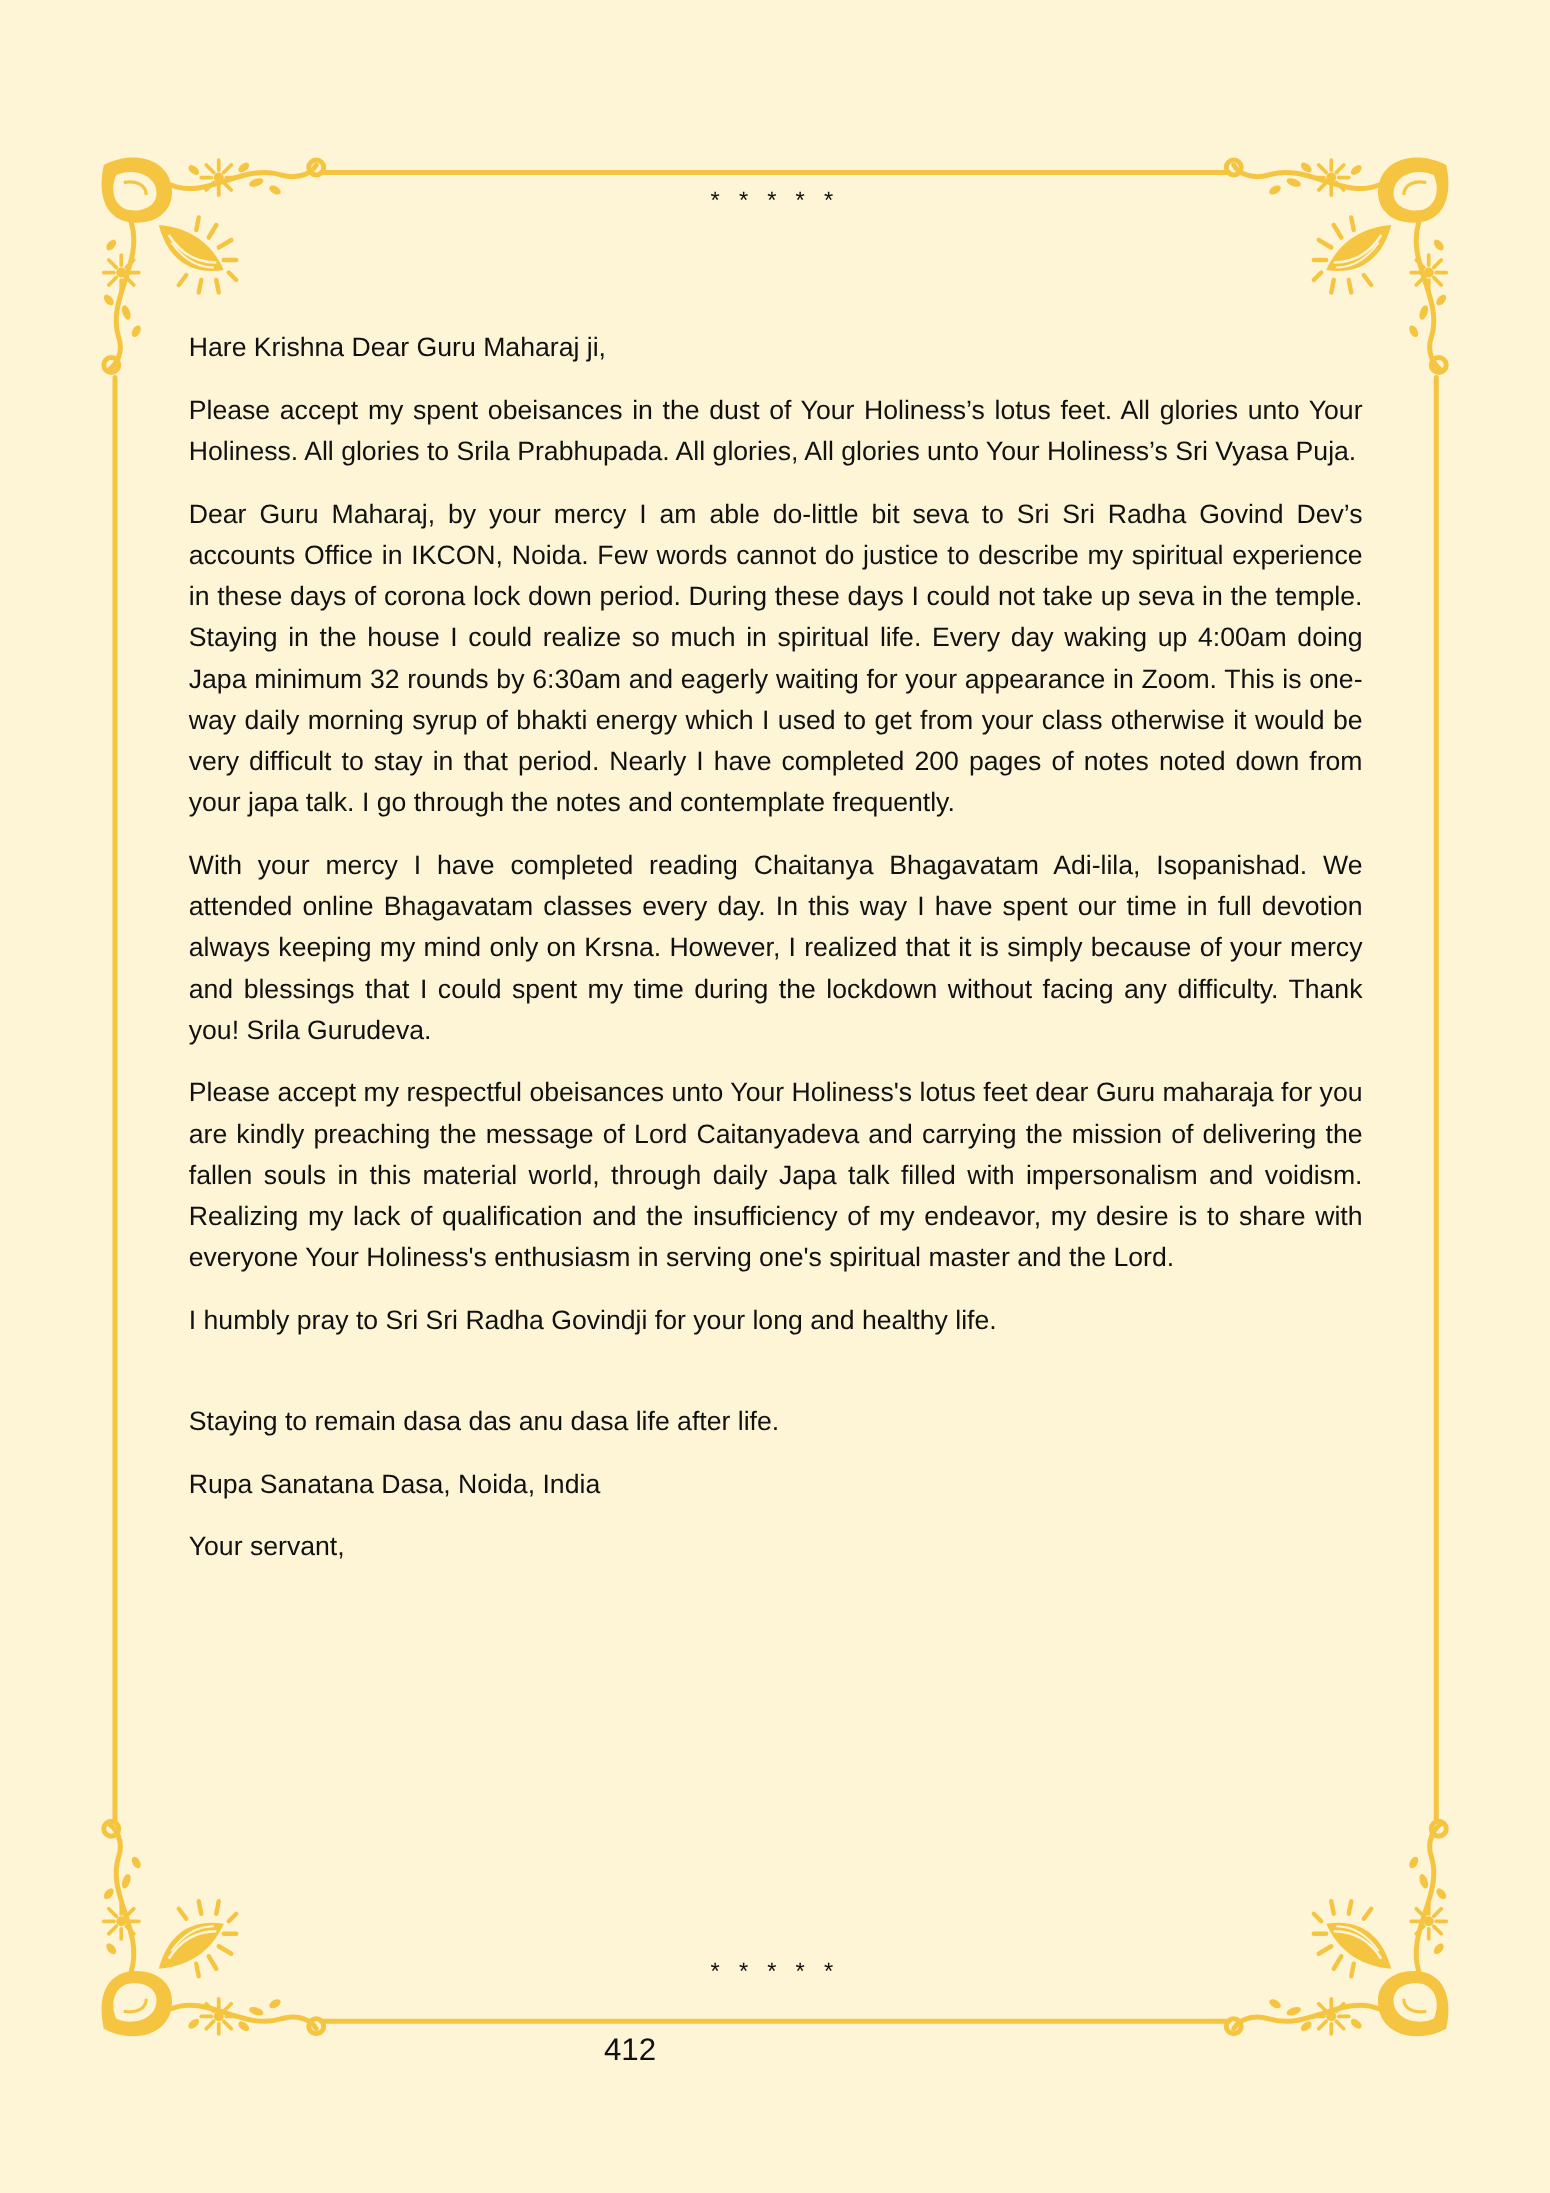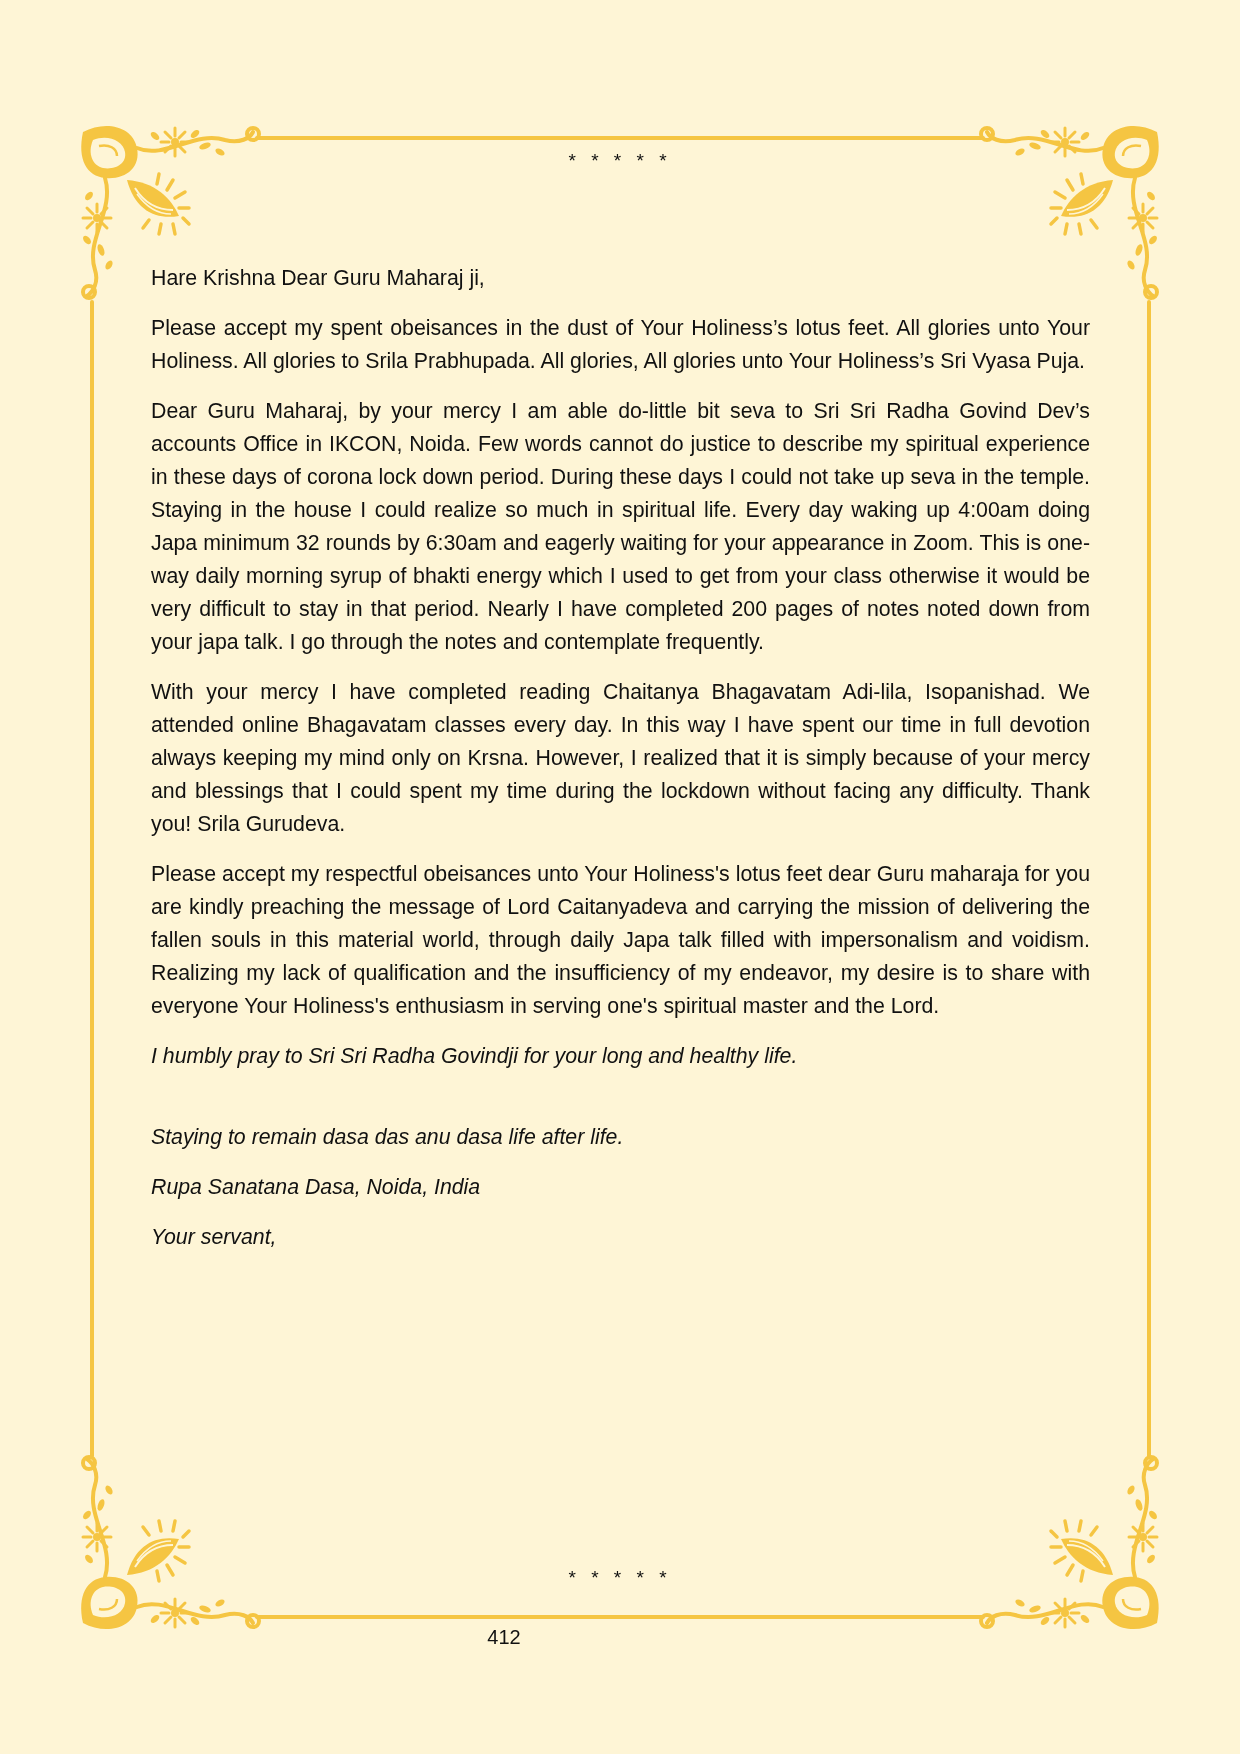--- a/index.html
+++ b/index.html
@@ -78,7 +78,7 @@
     }
     .content p.salutation { margin-bottom: 17px; }
     .content p.gap-before { margin-top: 48px; }
-    .content p.closing { text-align: left; font-style: italic; }
+    .content p.closing { text-align: left; }
   </style>
 </head>
 <body>

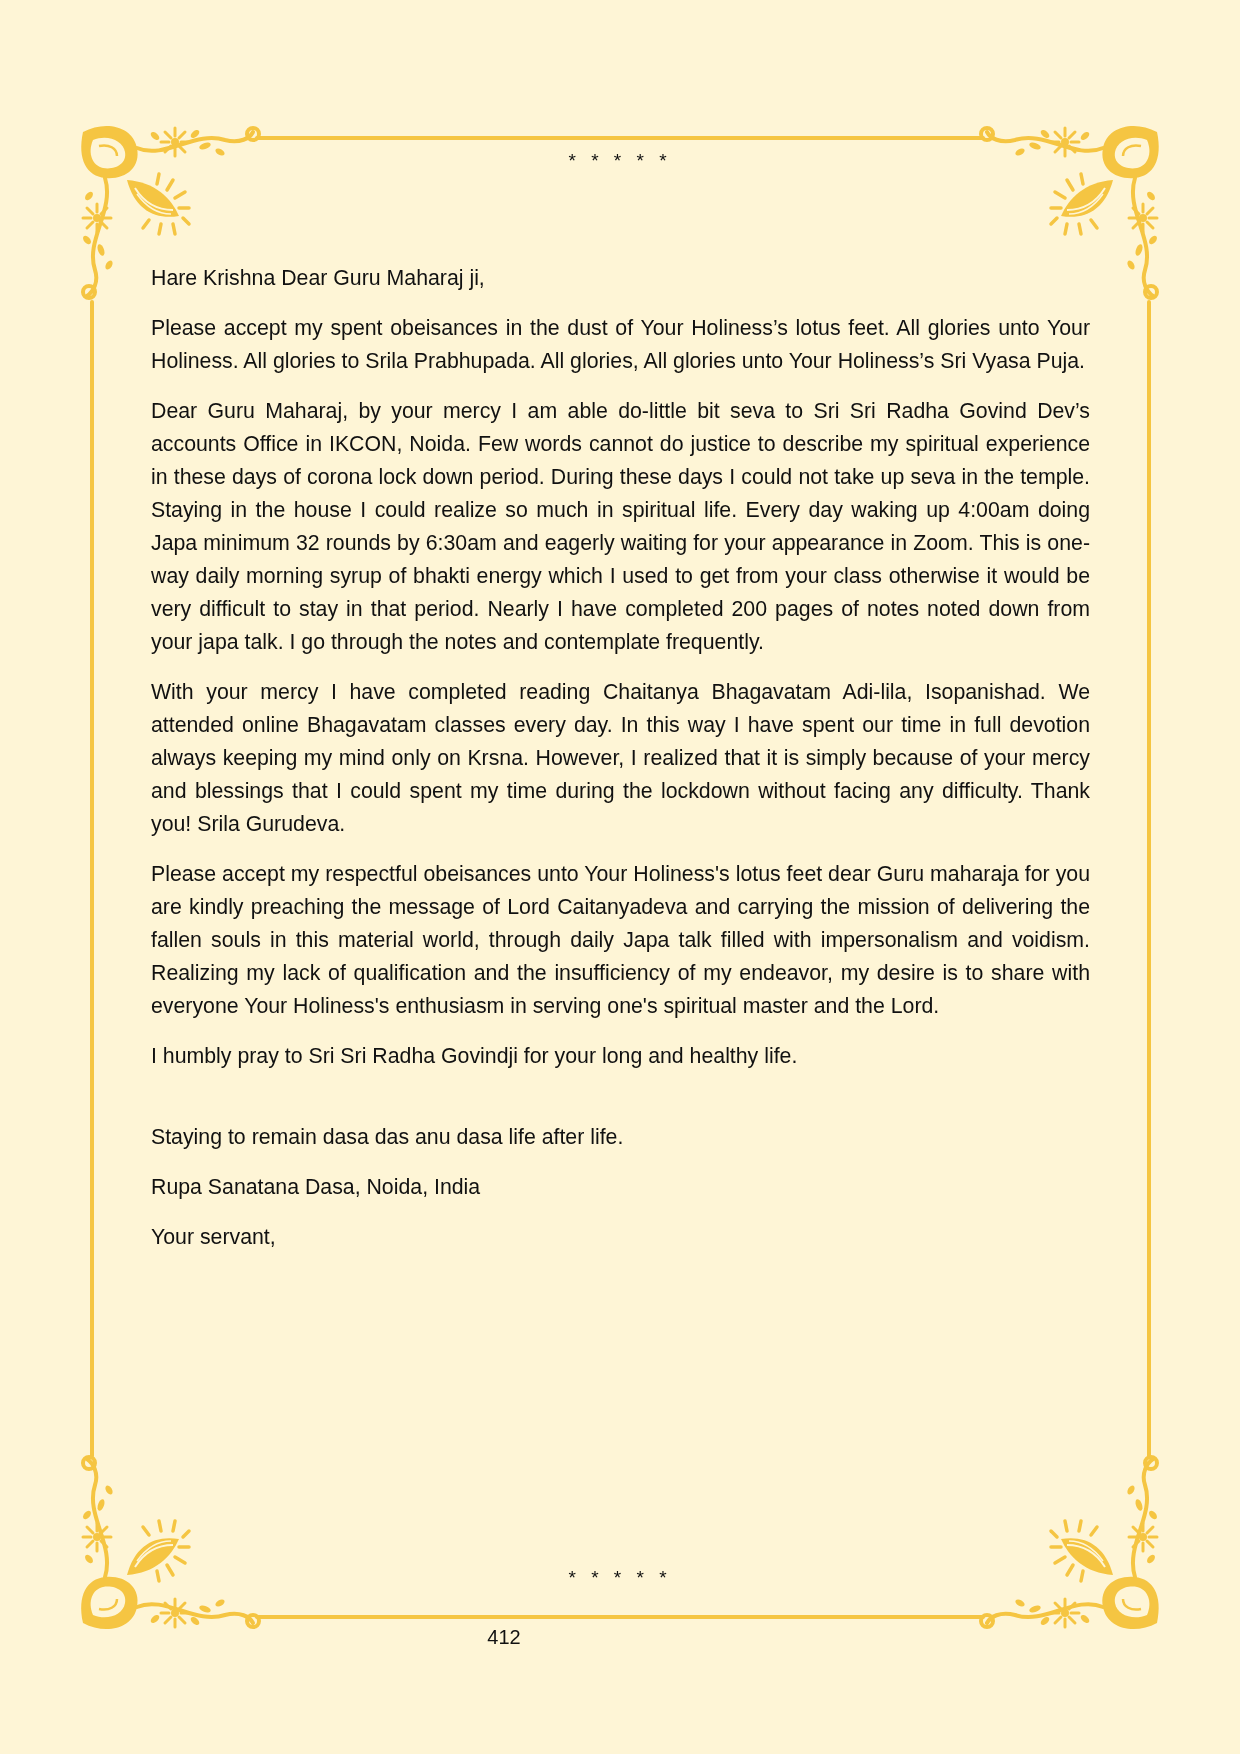--- a/index.html
+++ b/index.html
@@ -58,7 +58,7 @@
       width: 1008px;
       top: 1626px;
       text-align: center;
-      font-size: 20px;
+      font-size: 25px;
       color: #111;
     }
 

